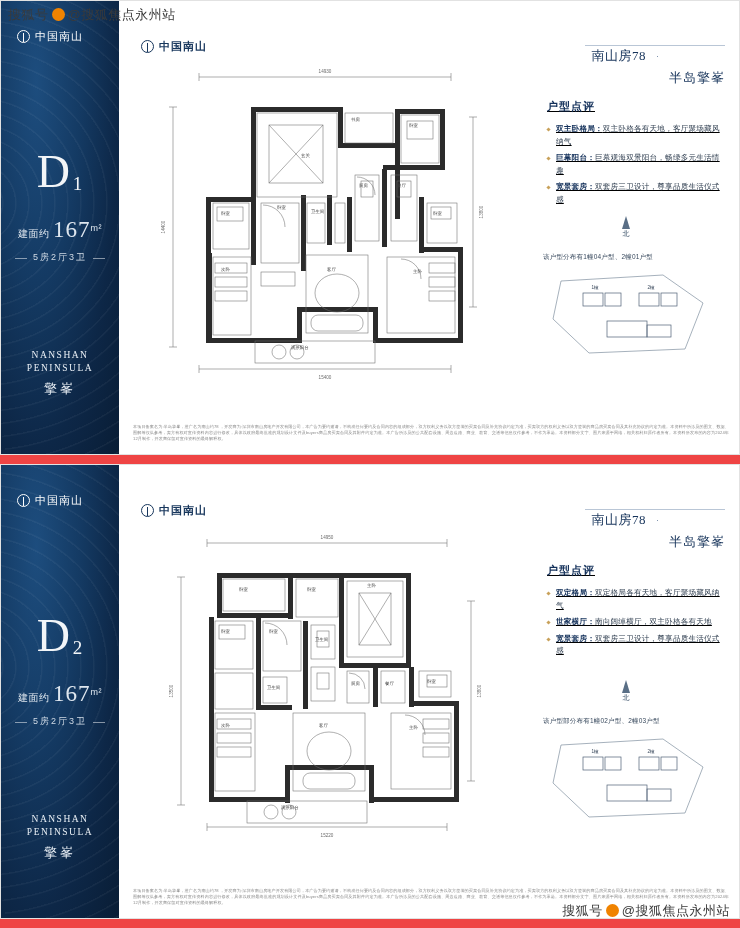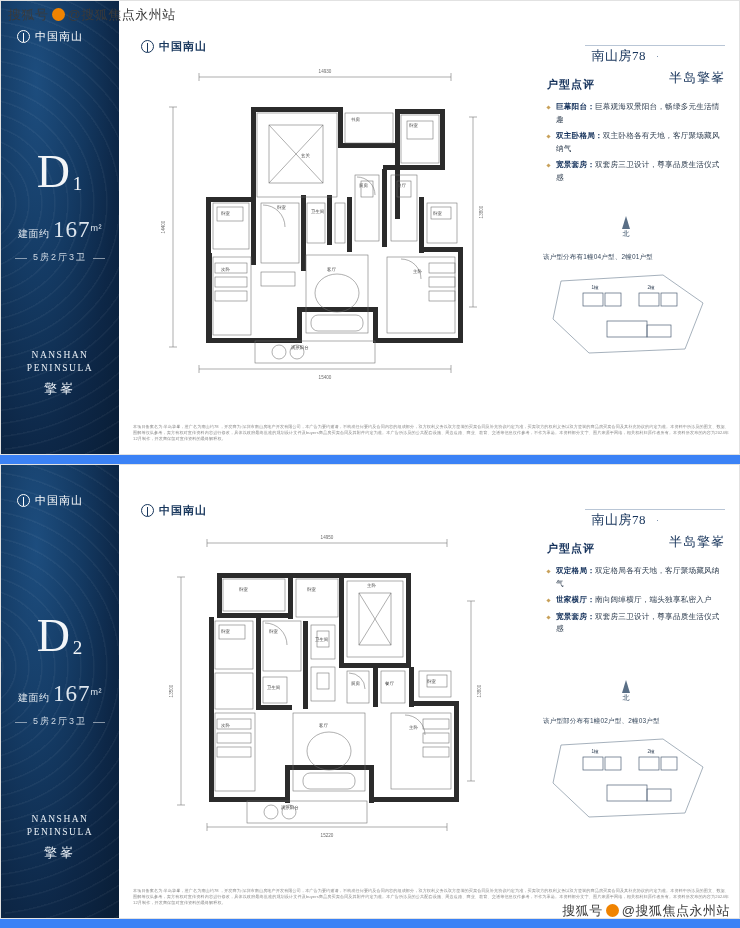--- a/index.html
+++ b/index.html
@@ -14,7 +14,7 @@
     width: 740px;
     height: 928px;
     overflow: hidden;
-    background: #3b82f6;
+    background: #ef4444;
   }
 
   

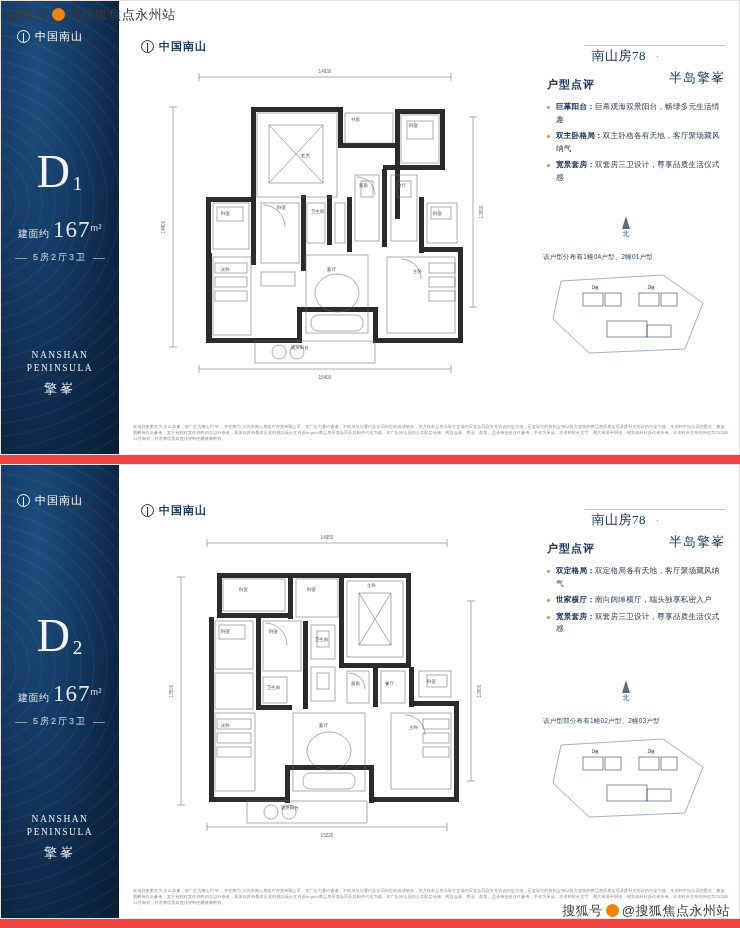--- a/index.html
+++ b/index.html
@@ -234,8 +234,9 @@
   .comment {
     position: absolute;
     right: 14px;
-    top: 76px;
+    top: 98px;
     width: 178px;
+    text-decoration: underline;
   }
   .comment-title {
     font-size: 11px;

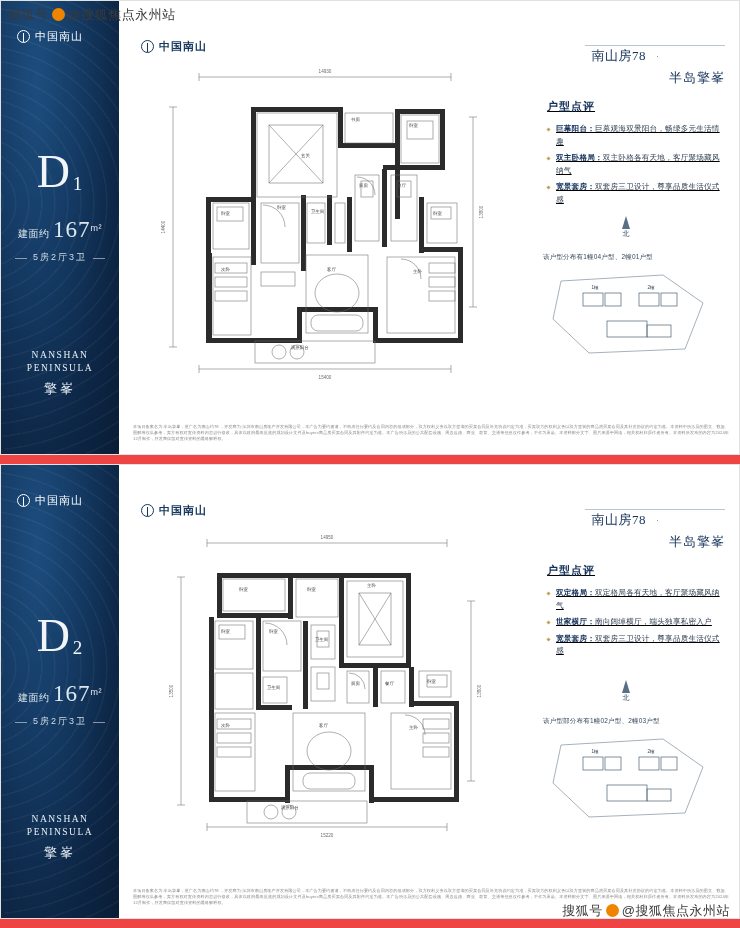--- a/index.html
+++ b/index.html
@@ -485,8 +485,8 @@
     <div class="comment">
       <div class="comment-title">户型点评</div>
       <ul class="comment-list">
+        <li><b>双主卧格局：</b><span>双主卧格各有天地，客厅聚场藏风纳气</span></li>
         <li><b>巨幕阳台：</b><span>巨幕观海双景阳台，畅绿多元生活情趣</span></li>
-        <li><b>双主卧格局：</b><span>双主卧格各有天地，客厅聚场藏风纳气</span></li>
         <li><b>宽景套房：</b><span>双套房三卫设计，尊享品质生活仪式感</span></li>
       </ul>
     </div>

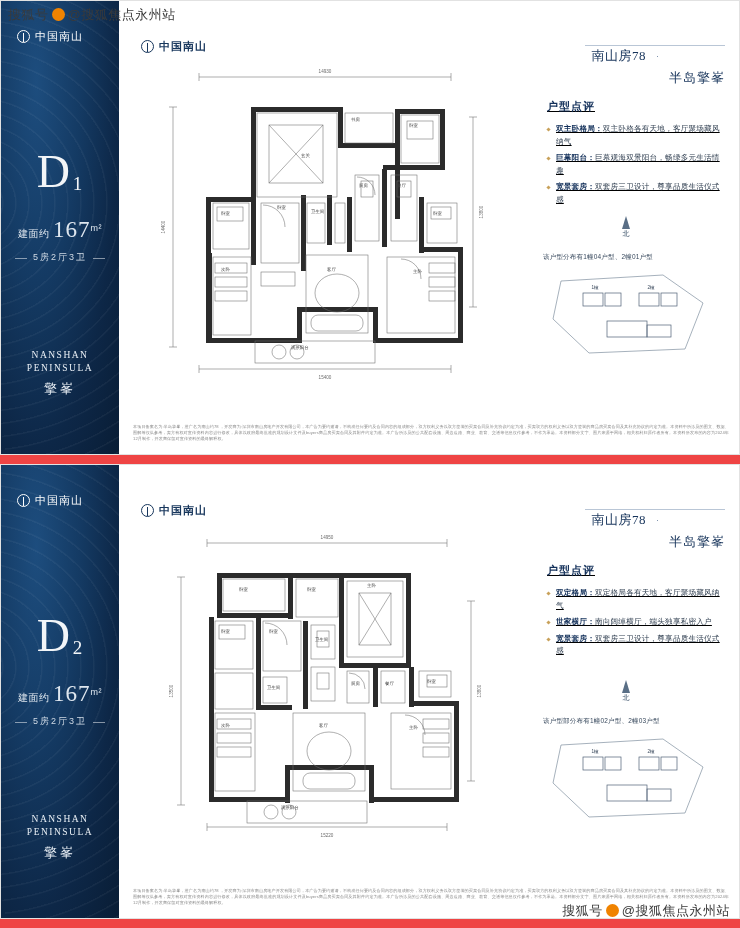--- a/index.html
+++ b/index.html
@@ -676,7 +676,7 @@
       <div class="comment-title">户型点评</div>
       <ul class="comment-list">
         <li><b>双定格局：</b><span>双定格局各有天地，客厅聚场藏风纳气</span></li>
-        <li><b>世家横厅：</b><span>南向阔绰横厅，端头独享私密入户</span></li>
+        <li><b>世家横厅：</b><span>南向阔绰横厅，双主卧格各有天地</span></li>
         <li><b>宽景套房：</b><span>双套房三卫设计，尊享品质生活仪式感</span></li>
       </ul>
     </div>

